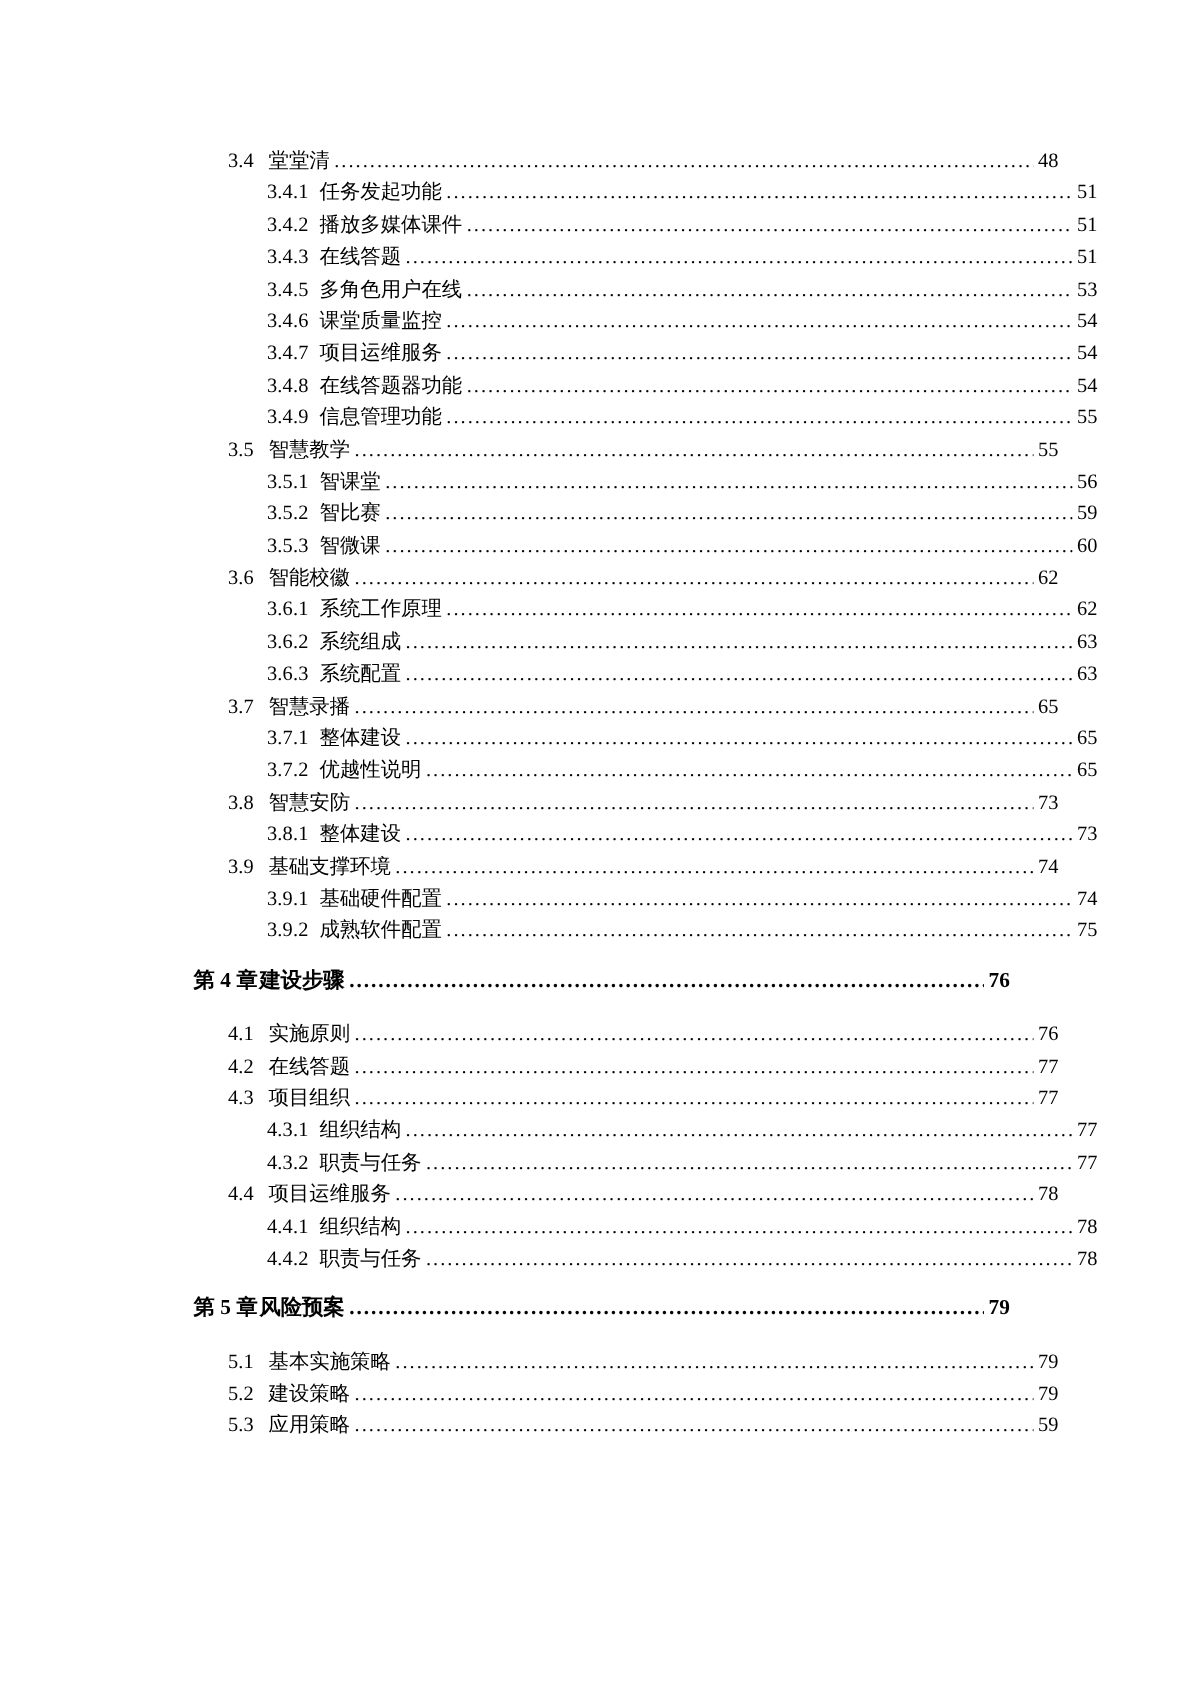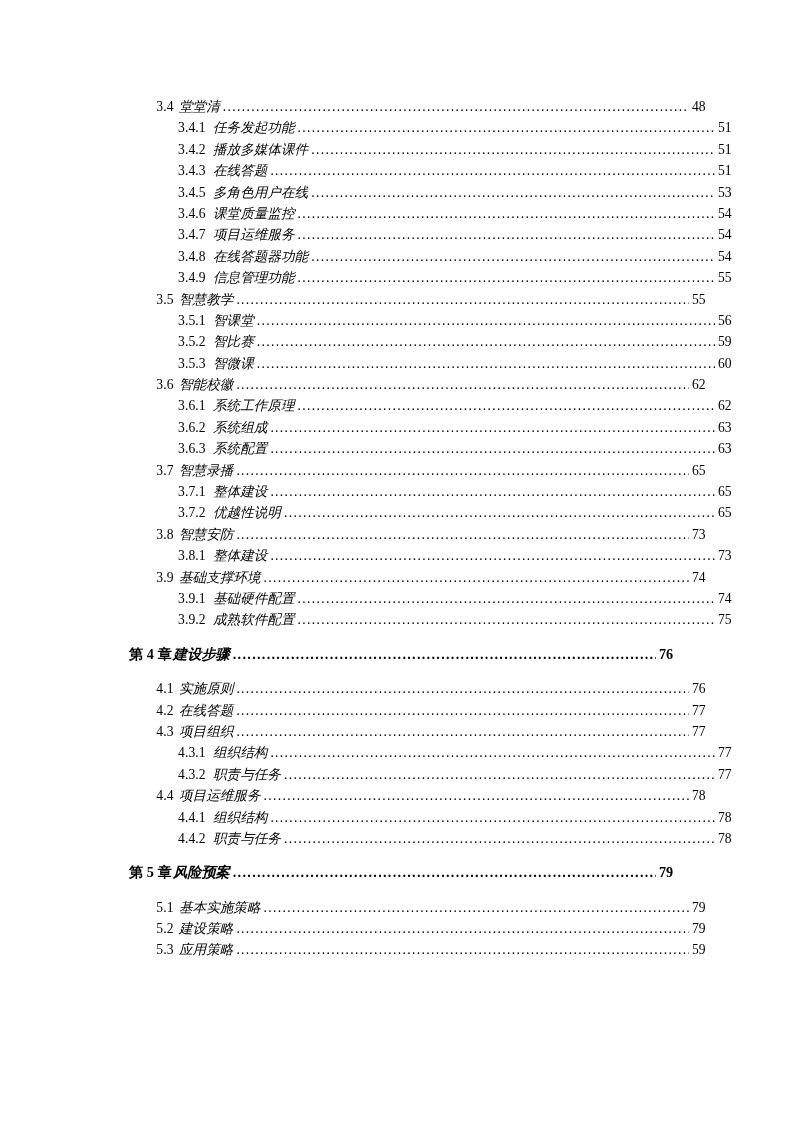--- a/index.html
+++ b/index.html
@@ -42,7 +42,7 @@
     flex: 0 0 auto;
     letter-spacing: 0.1px;
   }
-  .lvl2 > .num { min-width: 26px; text-align: center; }
+  .lvl2 > .num { min-width: 26px; }
   .lvl3 > .num { min-width: 34px; }
   .lvl1 > .num { min-width: 53px; text-align: right; }
 

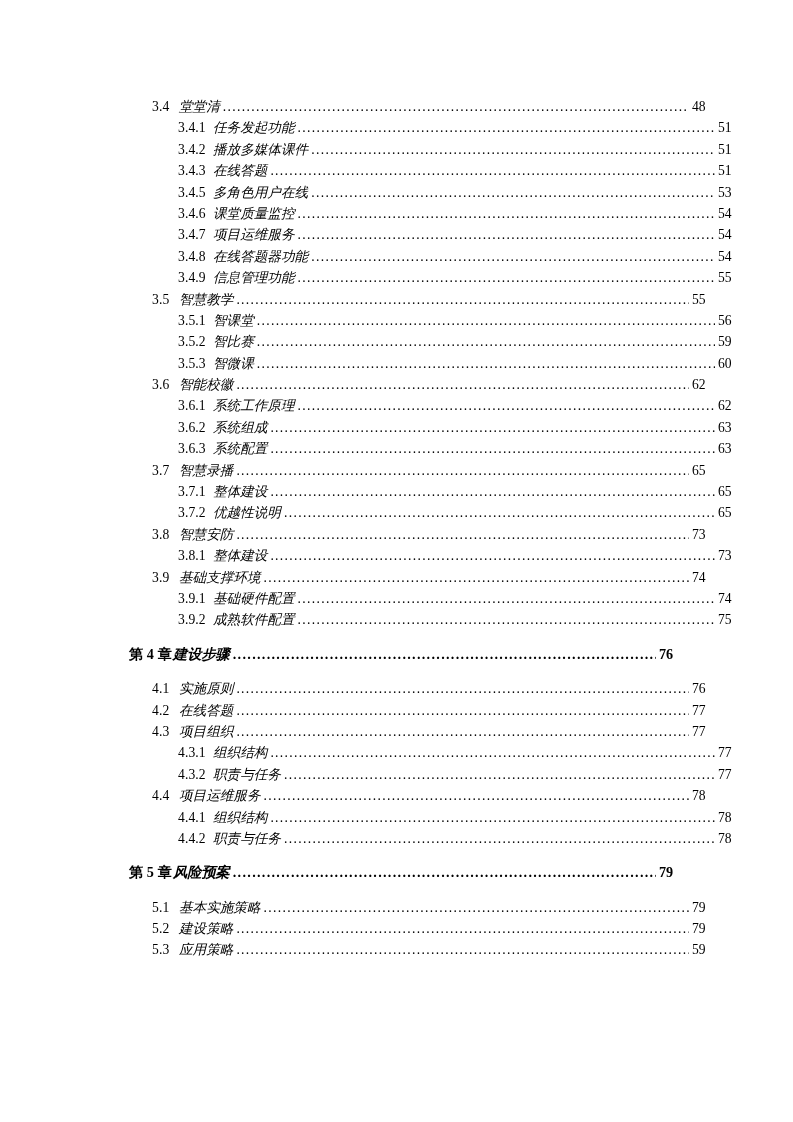--- a/index.html
+++ b/index.html
@@ -49,7 +49,6 @@
   .title {
     flex: 0 0 auto;
     padding-left: 1px;
-    font-style: italic;
   }
   .leader {
     flex: 1 1 auto;

